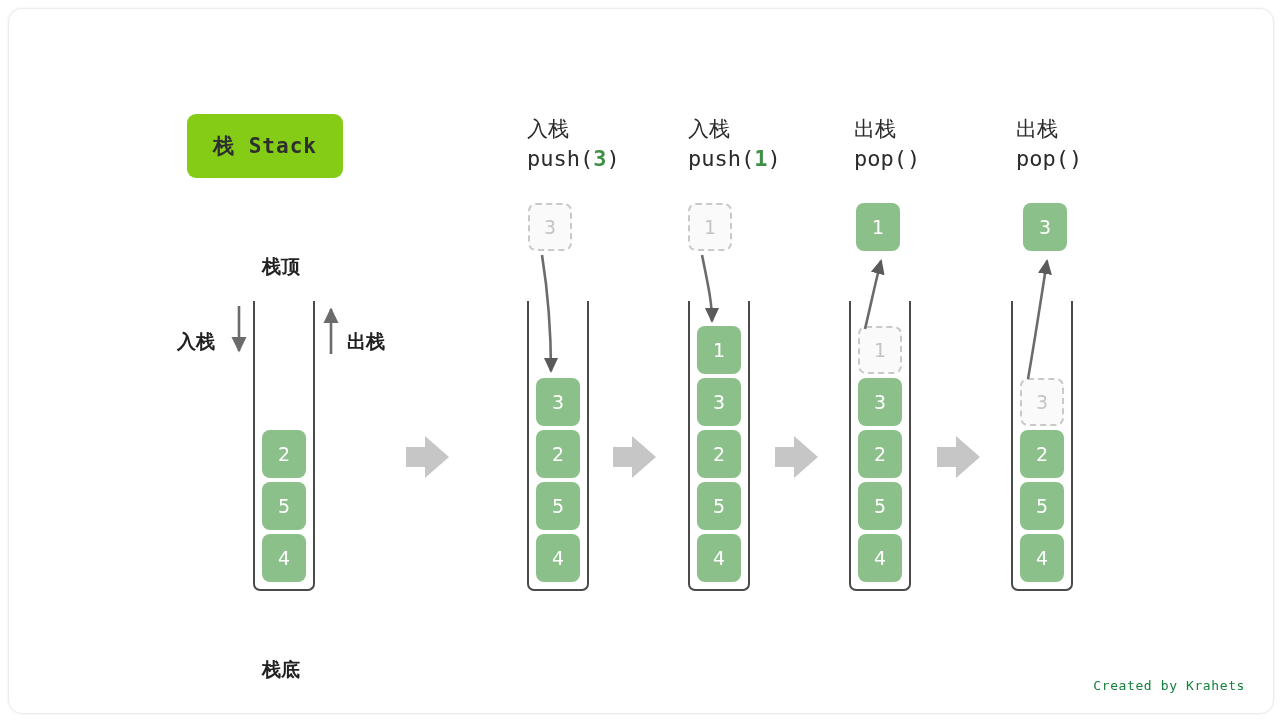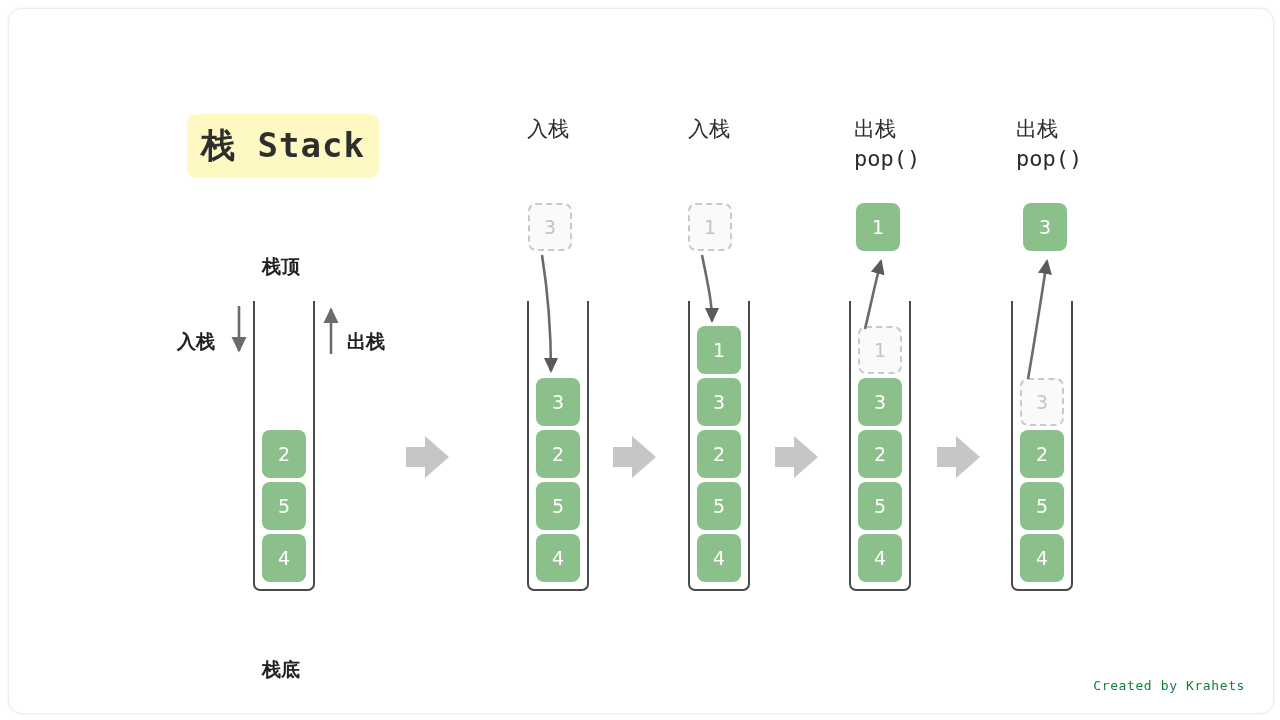--- a/index.html
+++ b/index.html
@@ -31,12 +31,12 @@
   
   #title-badge {
     left: 178px; top: 105px;
-    width: 192px; height: 64px;
-    background: #fef9c3;
+    width: 156px; height: 64px;
+    background: #84cc16;
     border-radius: 9px;
     display: flex; align-items: center; justify-content: center;
     font-family: "DejaVu Sans Mono", "Liberation Mono", monospace;
-    font-size: 34px;
+    font-size: 21px;
     font-weight: bold;
     color: #2e2e2e;
     letter-spacing: 1px;

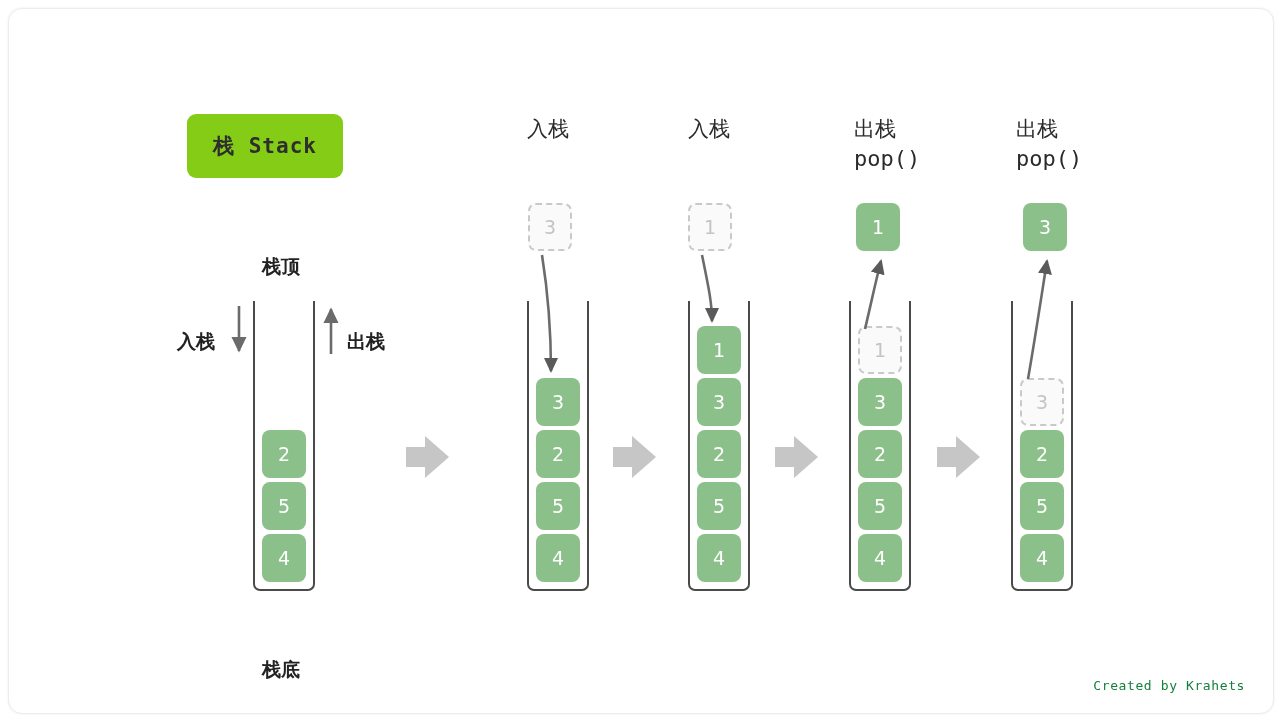--- a/index.html
+++ b/index.html
@@ -172,6 +172,7 @@
 
   <div class="abs col-head" style="left:518px; top:106px;">
     <div class="cn">入栈</div>
+    <div class="code"><span>push(</span><span class="arg">3</span><span>)</span></div>
   </div>
   <div class="abs free-box ghost" style="left:519px; top:194px;">3</div>
   <div class="abs stack-wrap" style="left:518px; top:292px;">

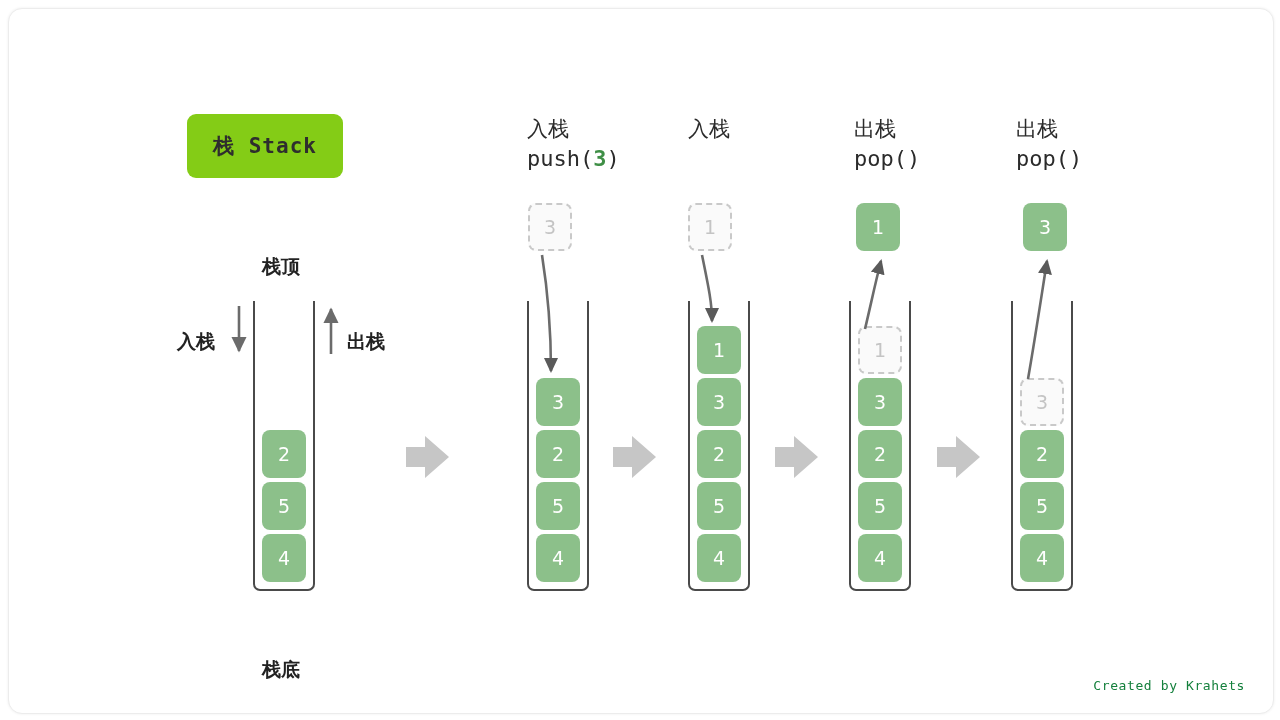--- a/index.html
+++ b/index.html
@@ -186,6 +186,7 @@
 
   <div class="abs col-head" style="left:679px; top:106px;">
     <div class="cn">入栈</div>
+    <div class="code"><span>push(</span><span class="arg">1</span><span>)</span></div>
   </div>
   <div class="abs free-box ghost" style="left:679px; top:194px;">1</div>
   <div class="abs stack-wrap" style="left:679px; top:292px;">

